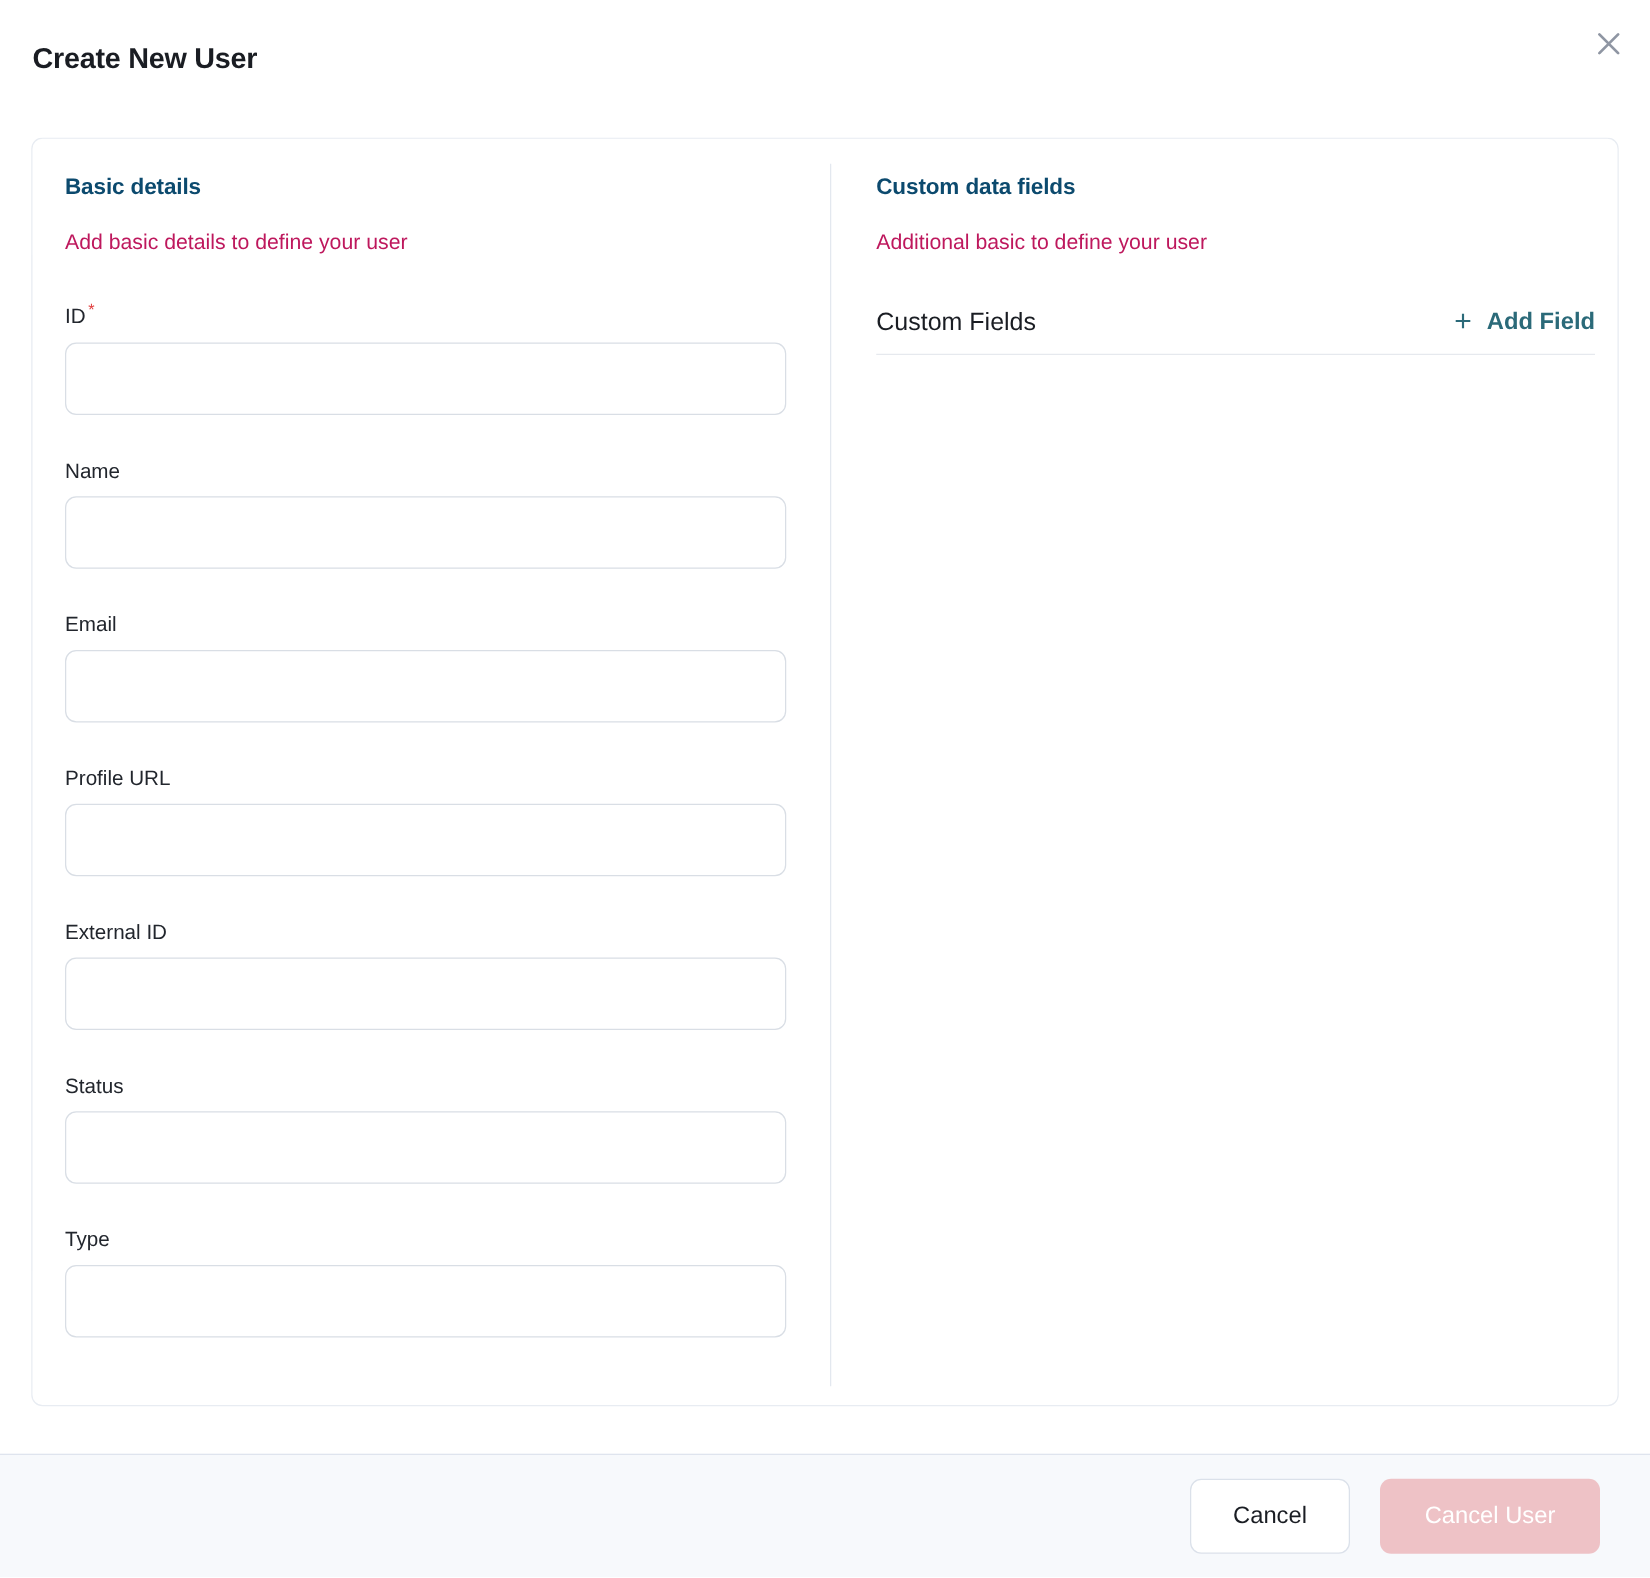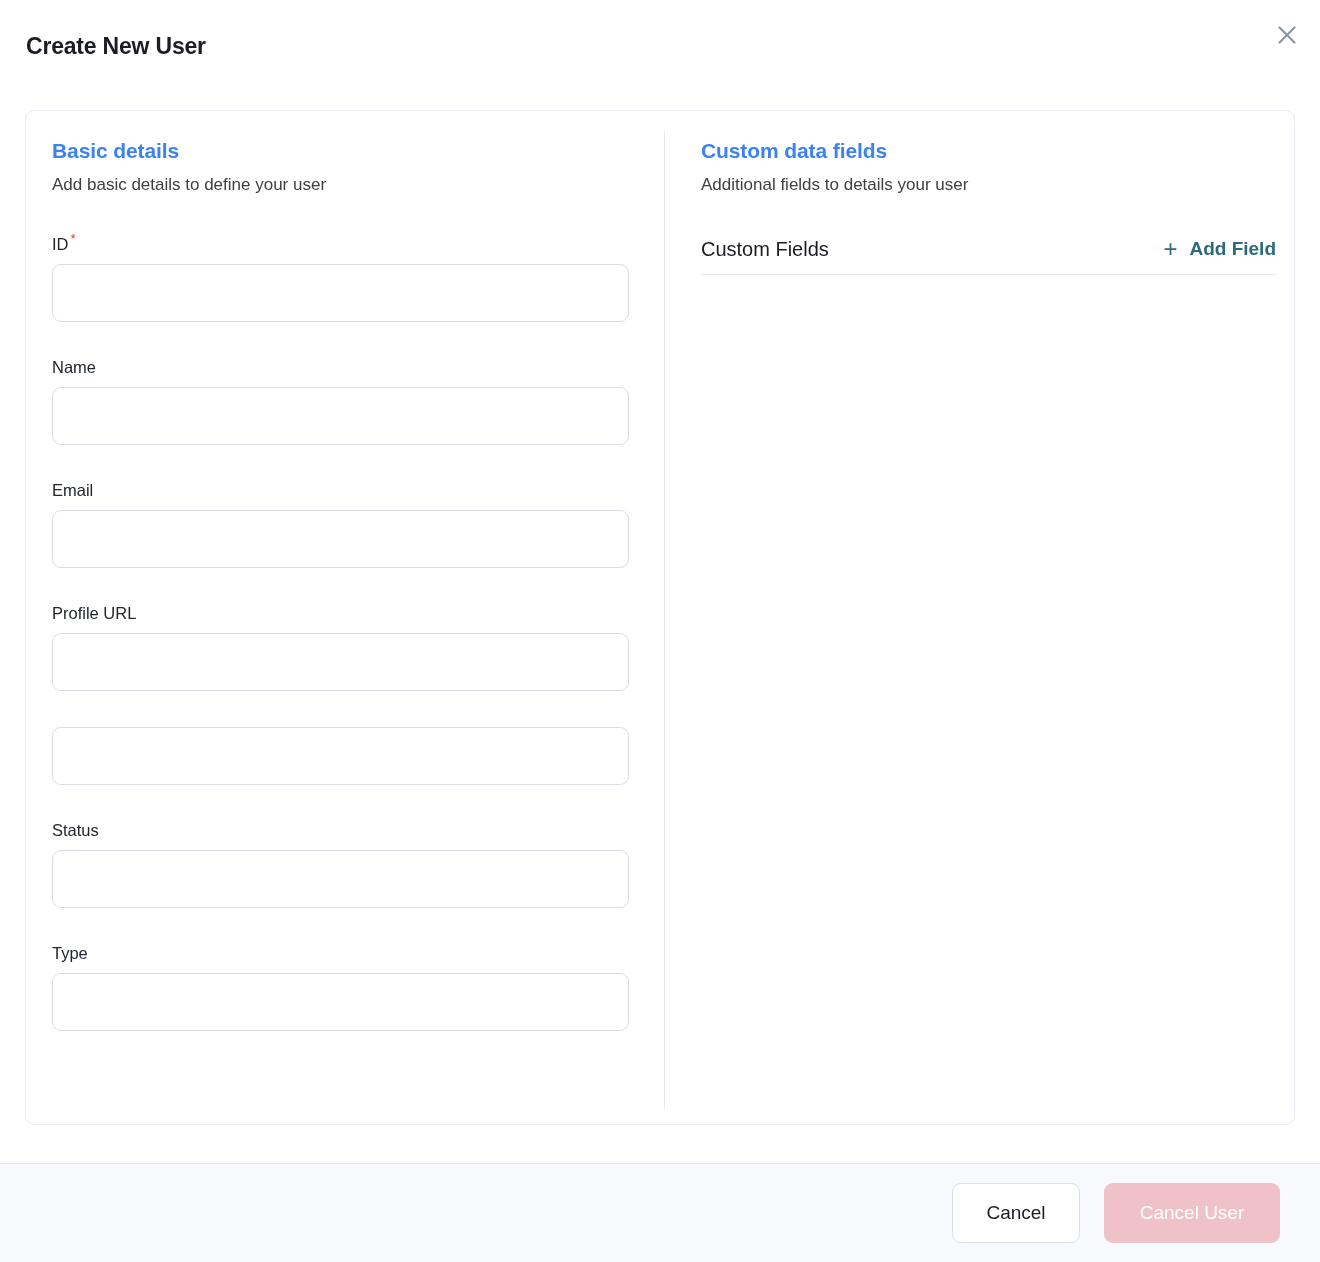--- a/index.html
+++ b/index.html
@@ -90,9 +90,9 @@
   }
 
   .section-title {
-    font-size: 21px;
+    font-size: 18px;
     font-weight: 700;
-    color: #3b82f6;
+    color: #0c4a6e;
     letter-spacing: -0.1px;
   }
 

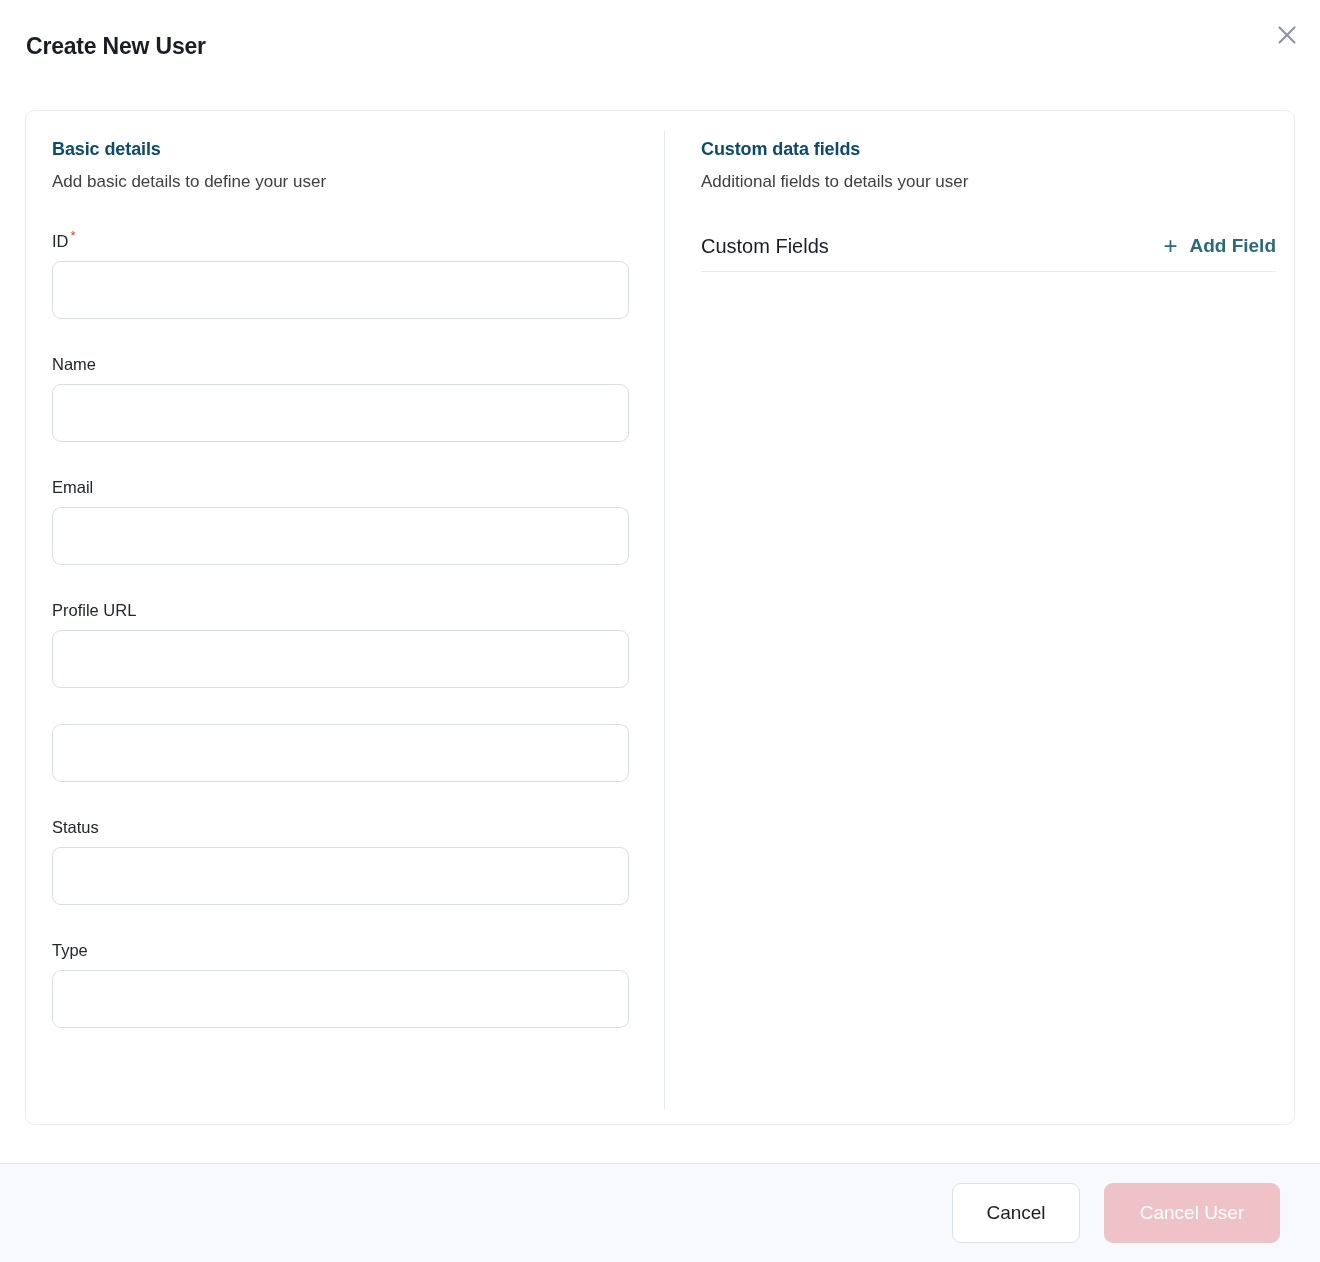--- a/index.html
+++ b/index.html
@@ -97,9 +97,9 @@
   }
 
   .section-sub {
-    margin-top: 12px;
+    margin-top: 24px;
     font-size: 17px;
-    color: #404040;
+    color: #be185d;
     font-weight: 400;
   }
 

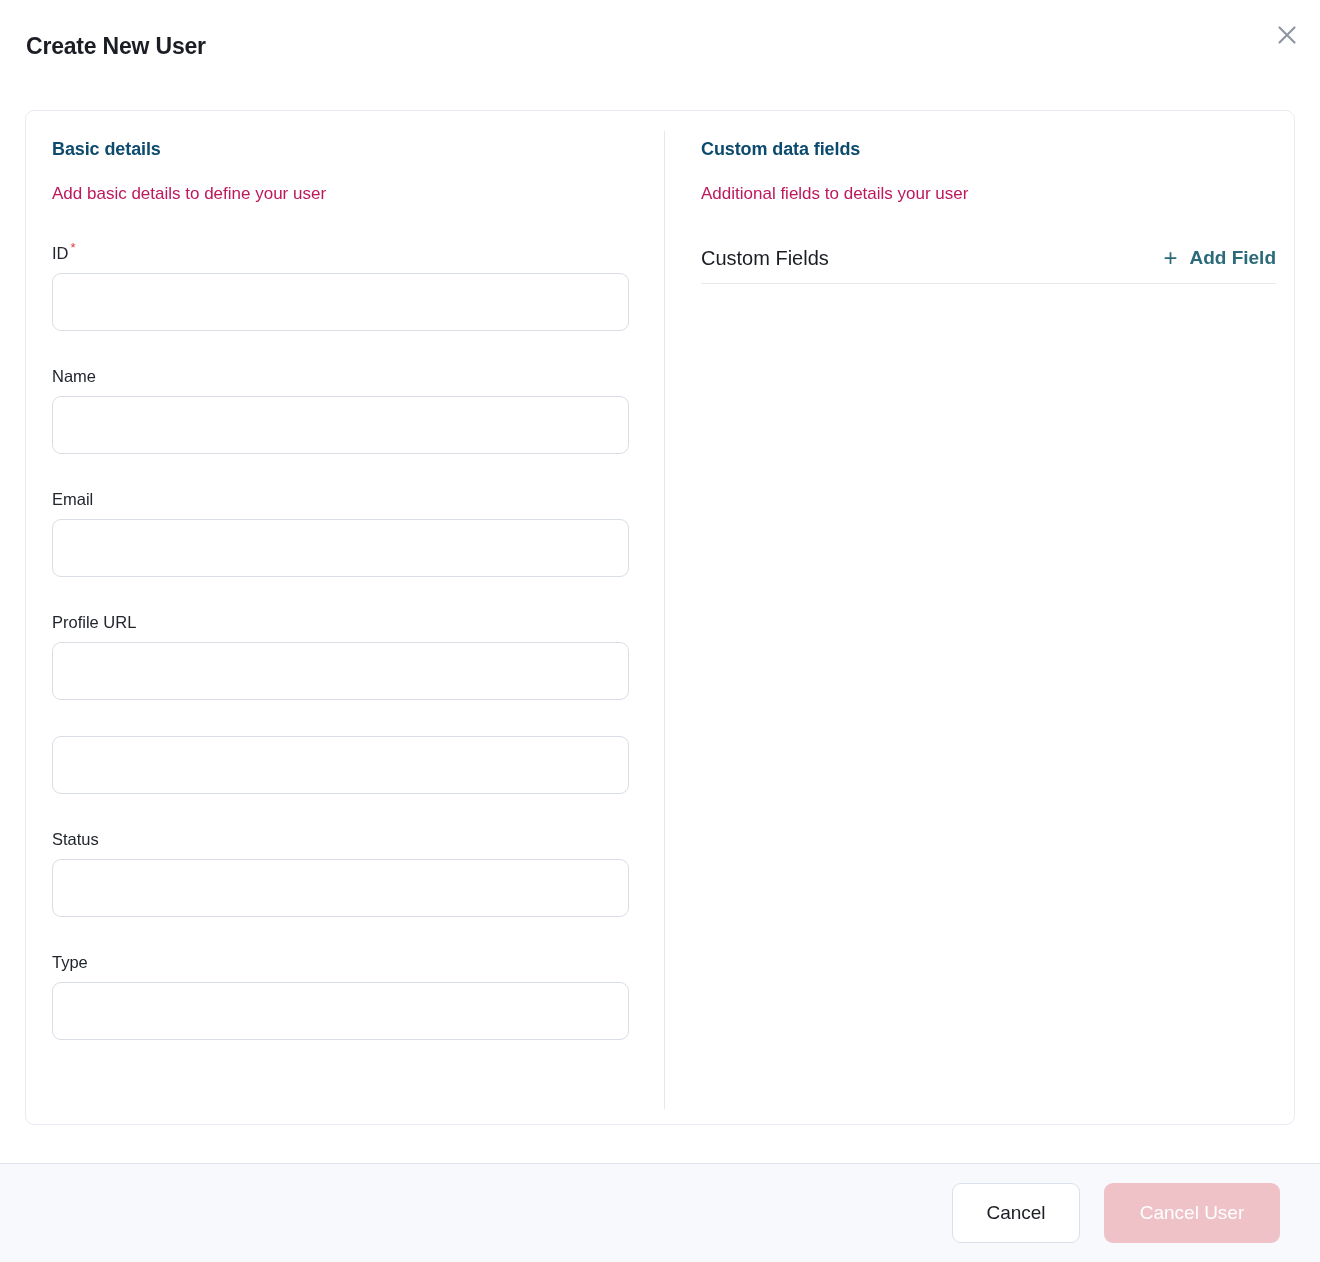--- a/index.html
+++ b/index.html
@@ -280,7 +280,7 @@
 
       <div class="col-right">
         <div class="section-title">Custom data fields</div>
-        <div class="section-sub">Additional fields to details your user</div>
+        <div class="section-sub">Additional basic to define your user</div>
 
         <div class="custom-row">
           <div class="custom-label">Custom Fields</div>

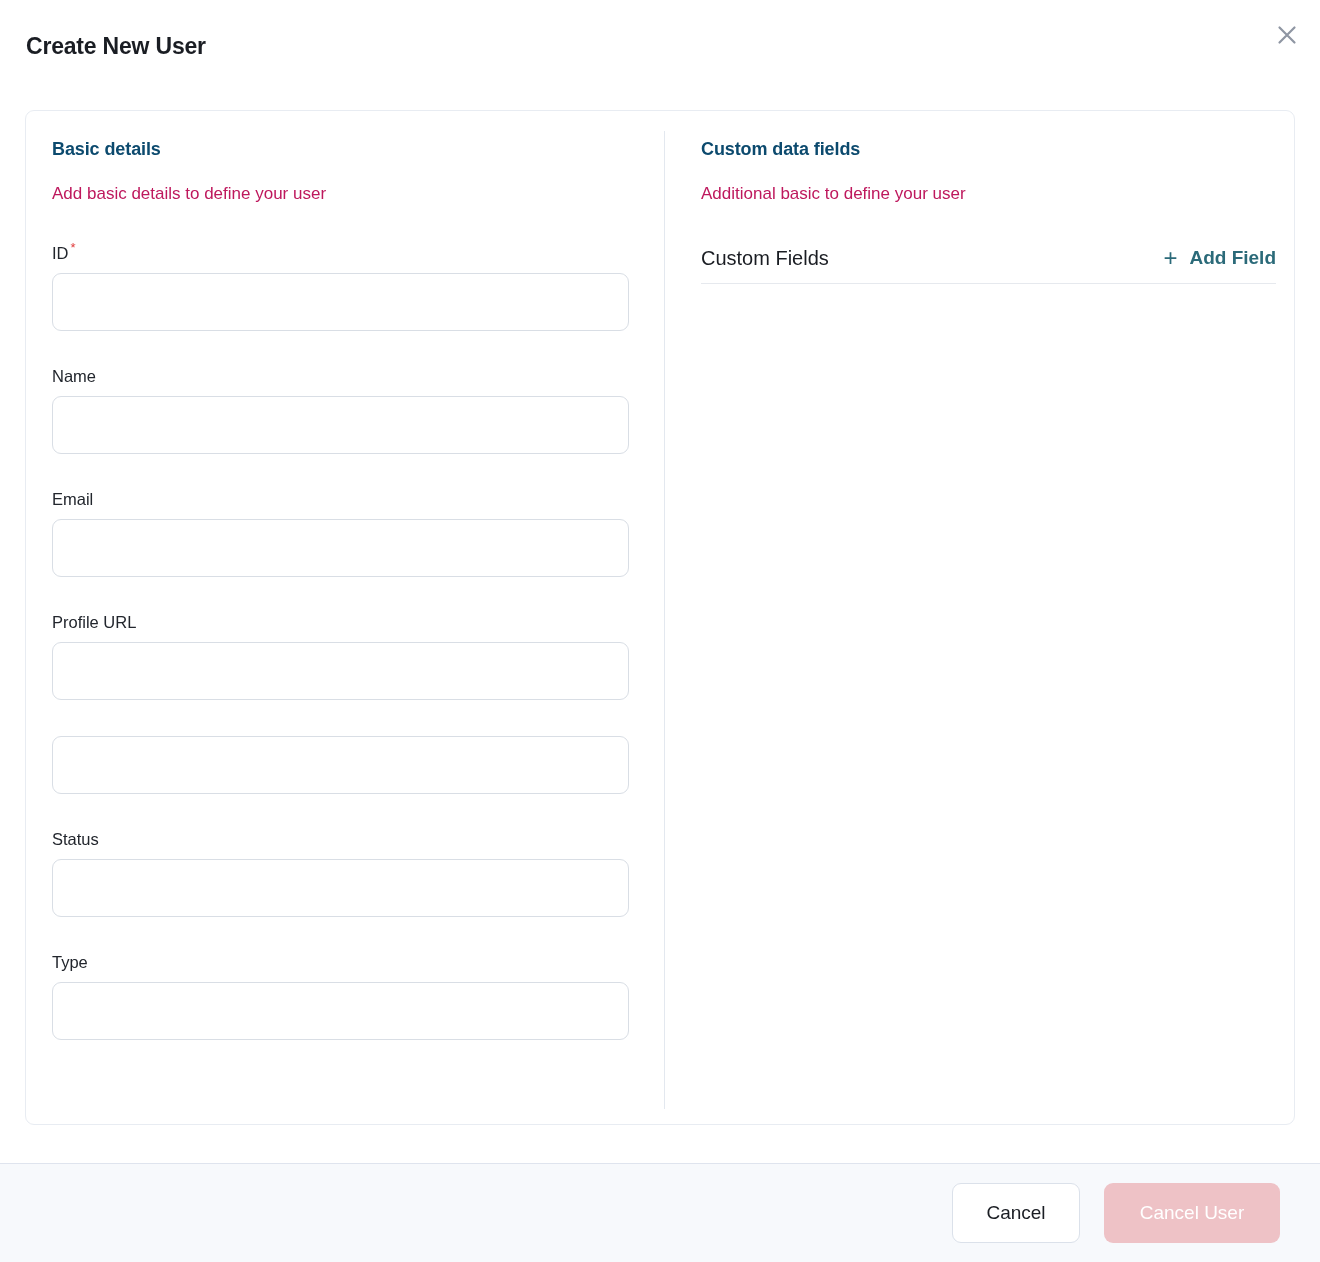--- a/index.html
+++ b/index.html
@@ -262,6 +262,7 @@
         </div>
 
         <div class="field">
+          <label class="field-label">External ID</label>
           <input class="text-input" type="text" value="" style="">
         </div>
 

